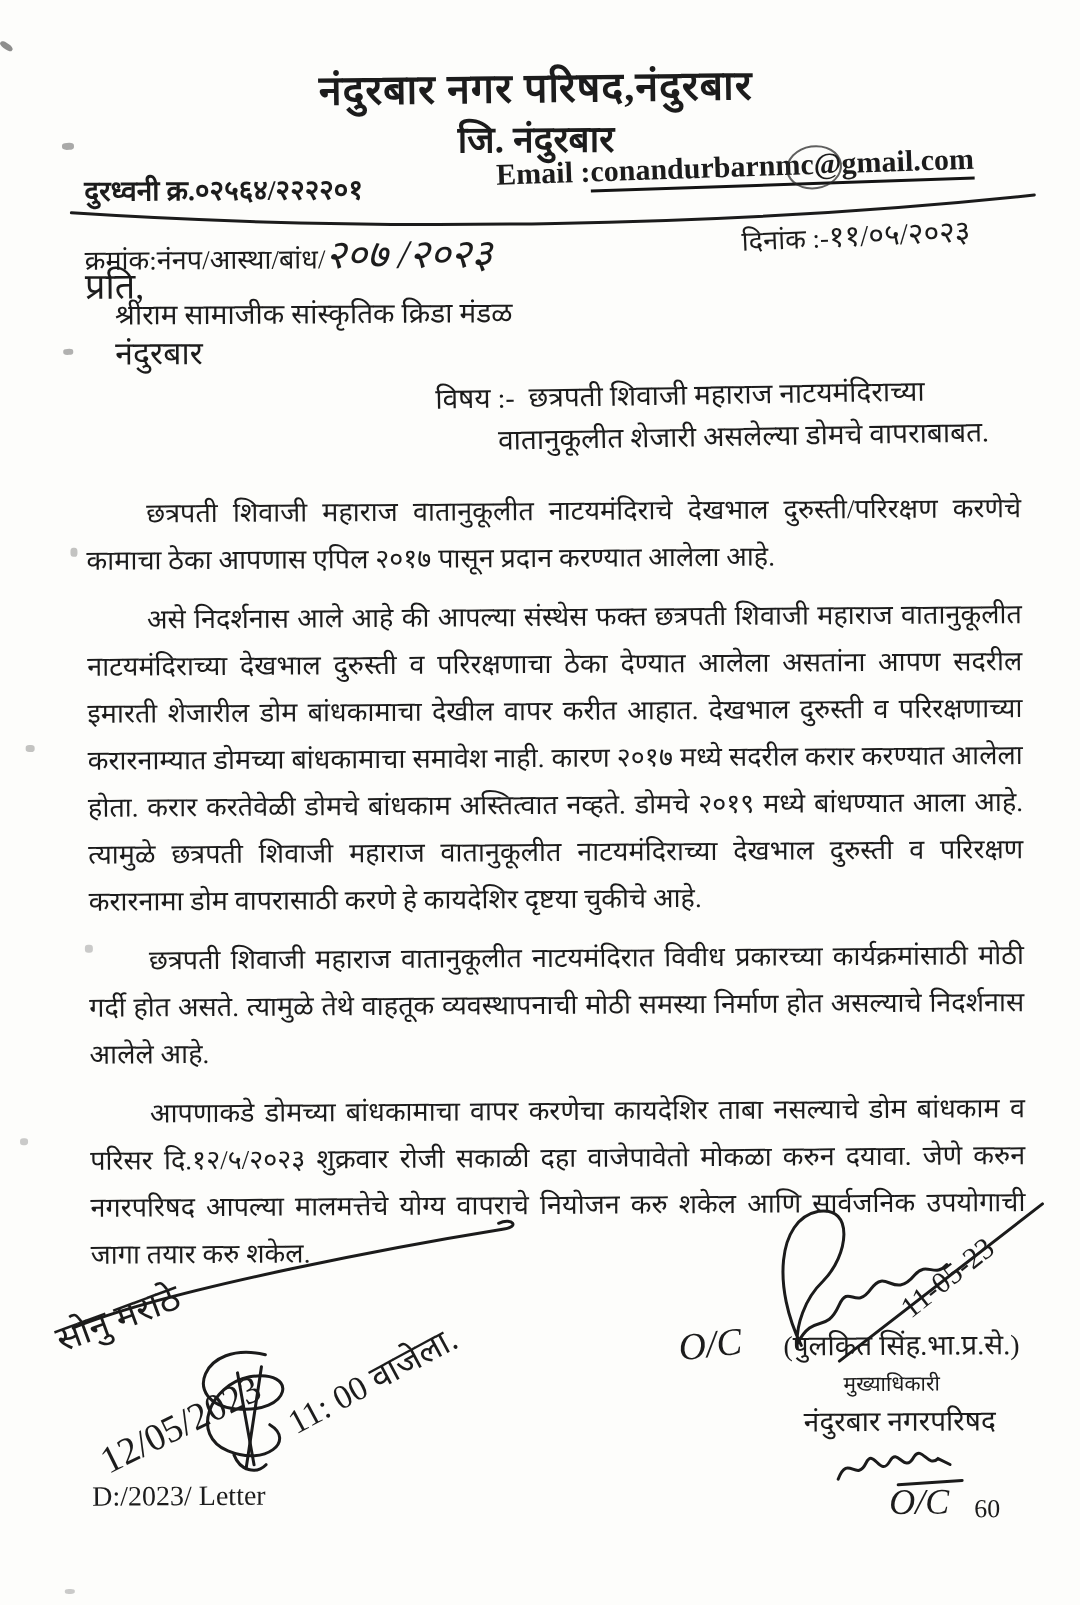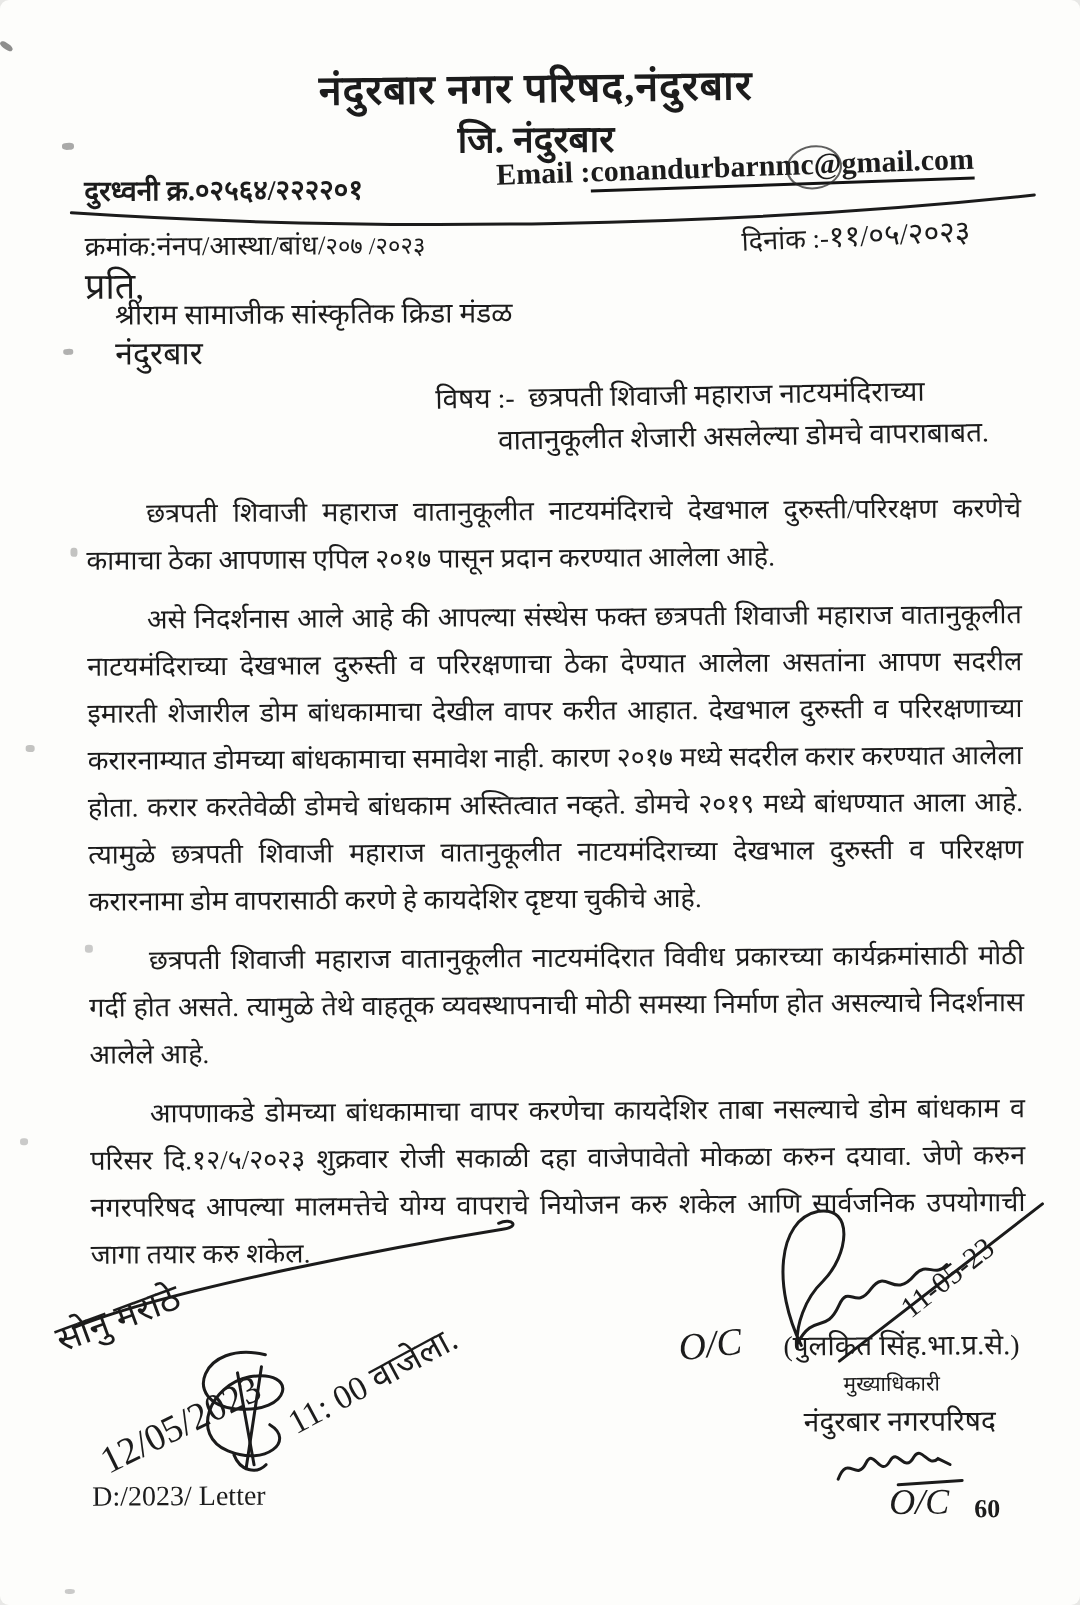--- a/index.html
+++ b/index.html
@@ -10,7 +10,6 @@
     overflow:hidden;
     font-family:"Liberation Serif","DejaVu Serif",serif;
     color:#1c1c1c;
-    border-radius:9px;
   }
   #content{
     position:absolute;inset:0;

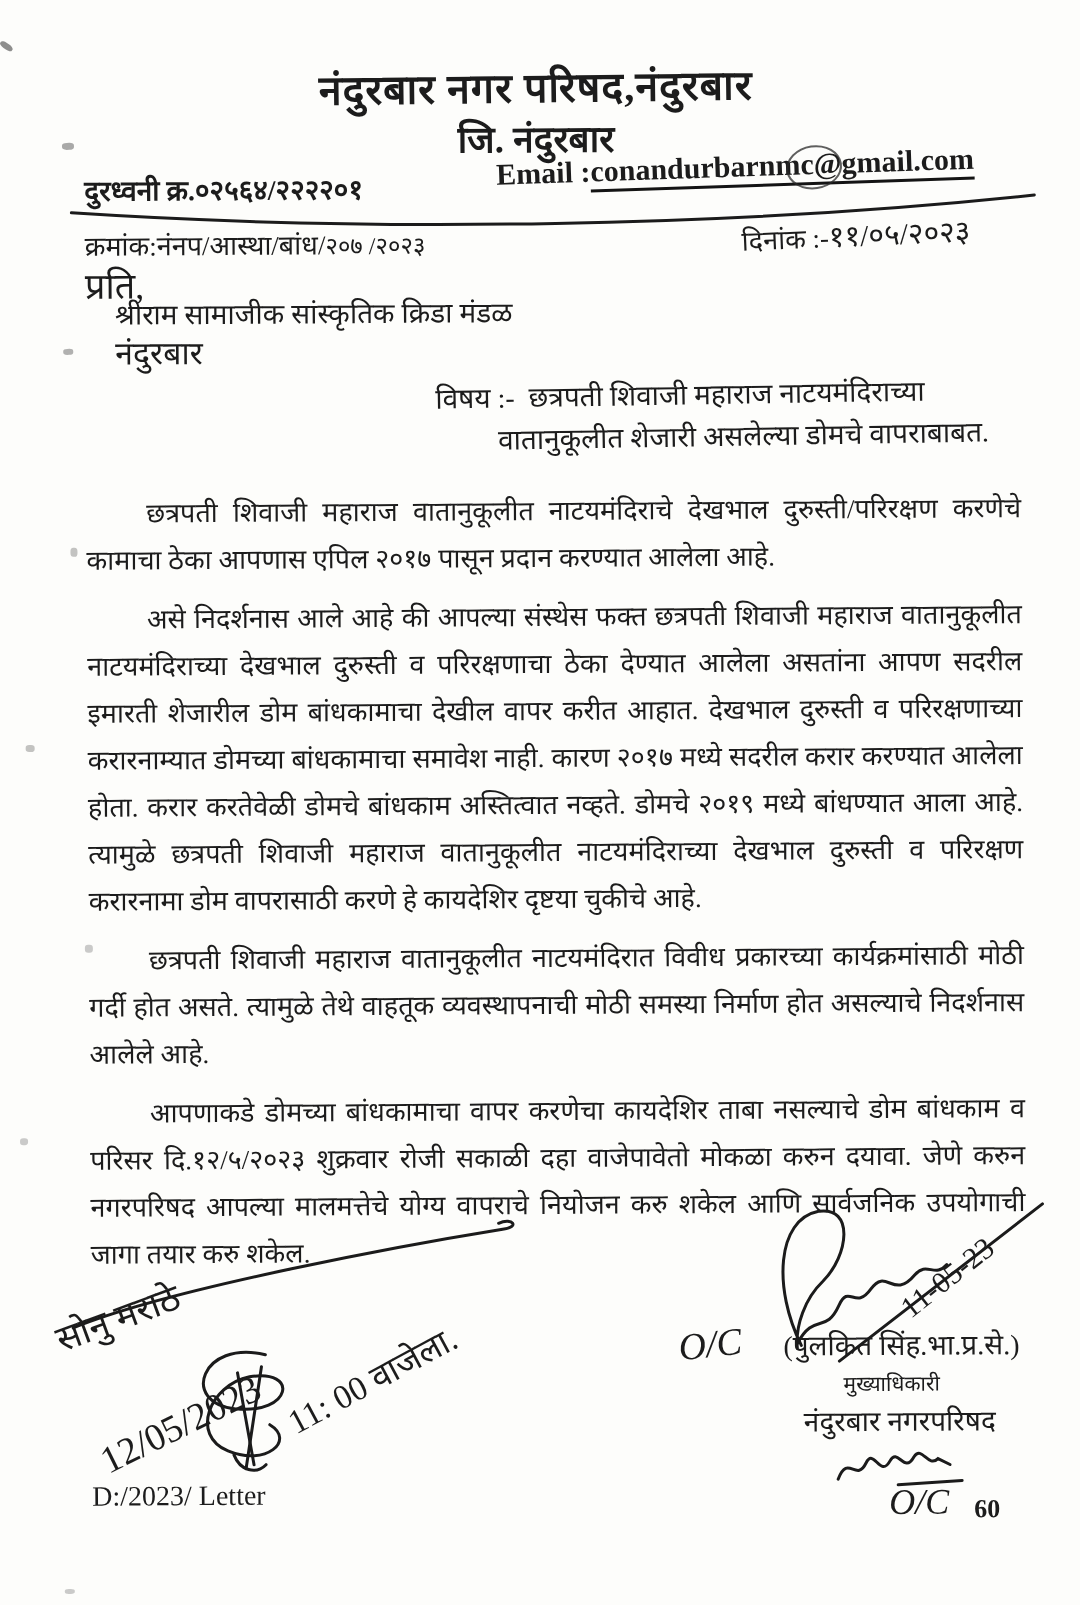--- a/index.html
+++ b/index.html
@@ -48,7 +48,7 @@
     position:absolute;top:224px;left:88px;font-size:27px;white-space:nowrap;
   }
   .hw{font-family:cursive;}
-  .ref-line .hw{font-size:24px;}
+  .ref-line .hw{font-size:40px;font-style:italic;}
   .date-line{
     position:absolute;top:216px;left:745px;font-size:27px;white-space:nowrap;
     transform:rotate(-2deg);

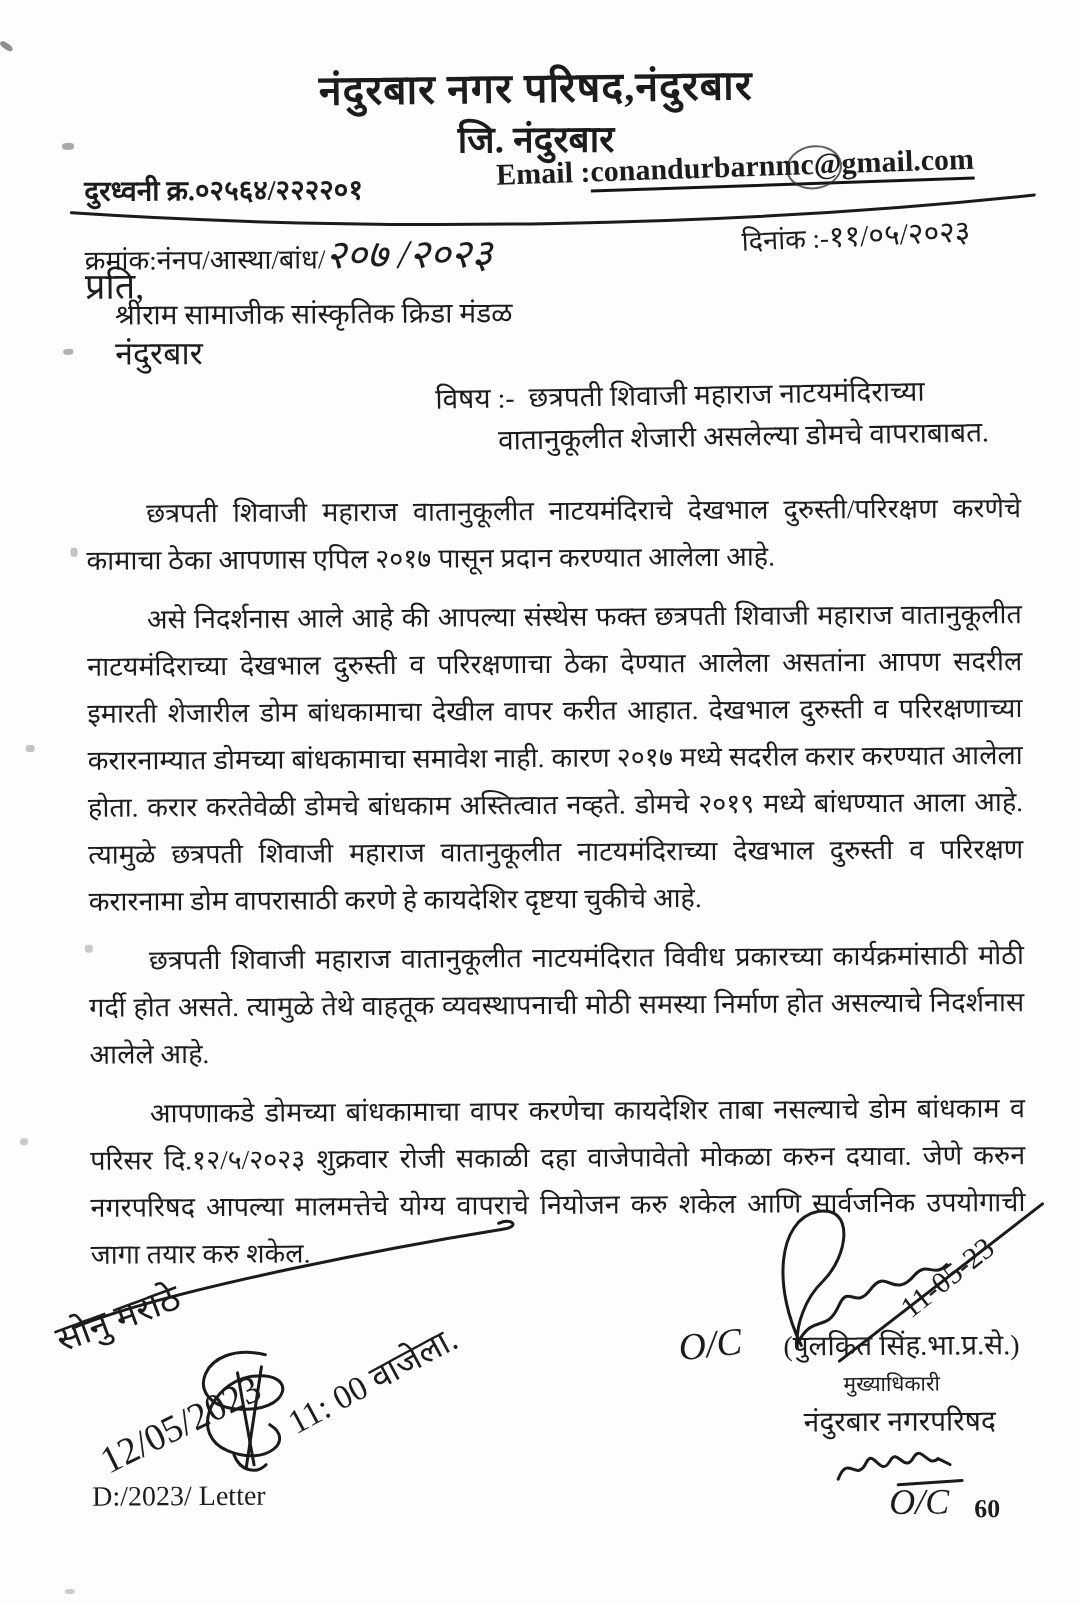--- a/index.html
+++ b/index.html
@@ -93,7 +93,6 @@
   .page-num{
     position:absolute;top:302px;left:330px;font-size:26px;
     font-family:"Liberation Serif",serif;
-    font-weight:bold;
   }
   
   .recv-area{position:absolute;top:1215px;left:30px;width:520px;height:330px;}

